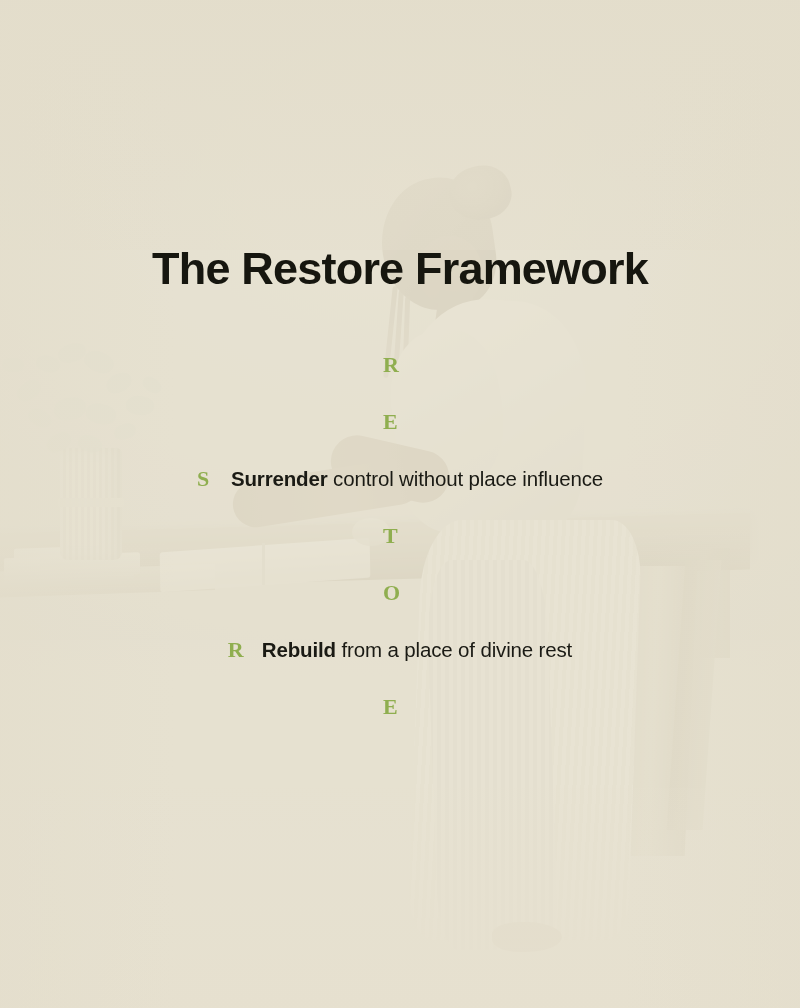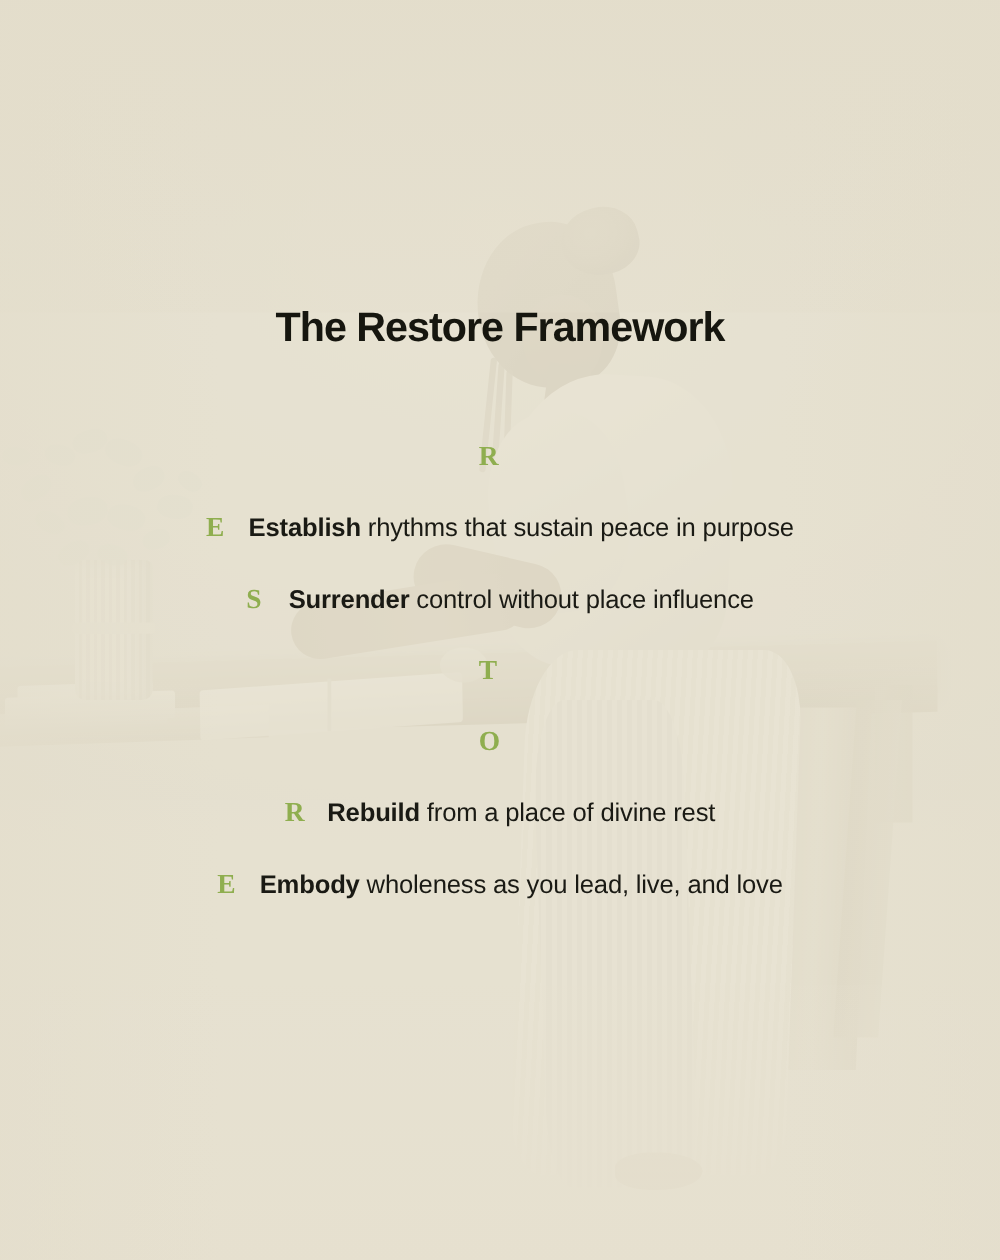--- a/index.html
+++ b/index.html
@@ -276,7 +276,7 @@
     left: 0; top: 243px;
     width: 800px;
     text-align: center;
-    font-size: 33px;
+    font-size: 45px;
     font-weight: 700;
     letter-spacing: -0.8px;
     color: #16160f;

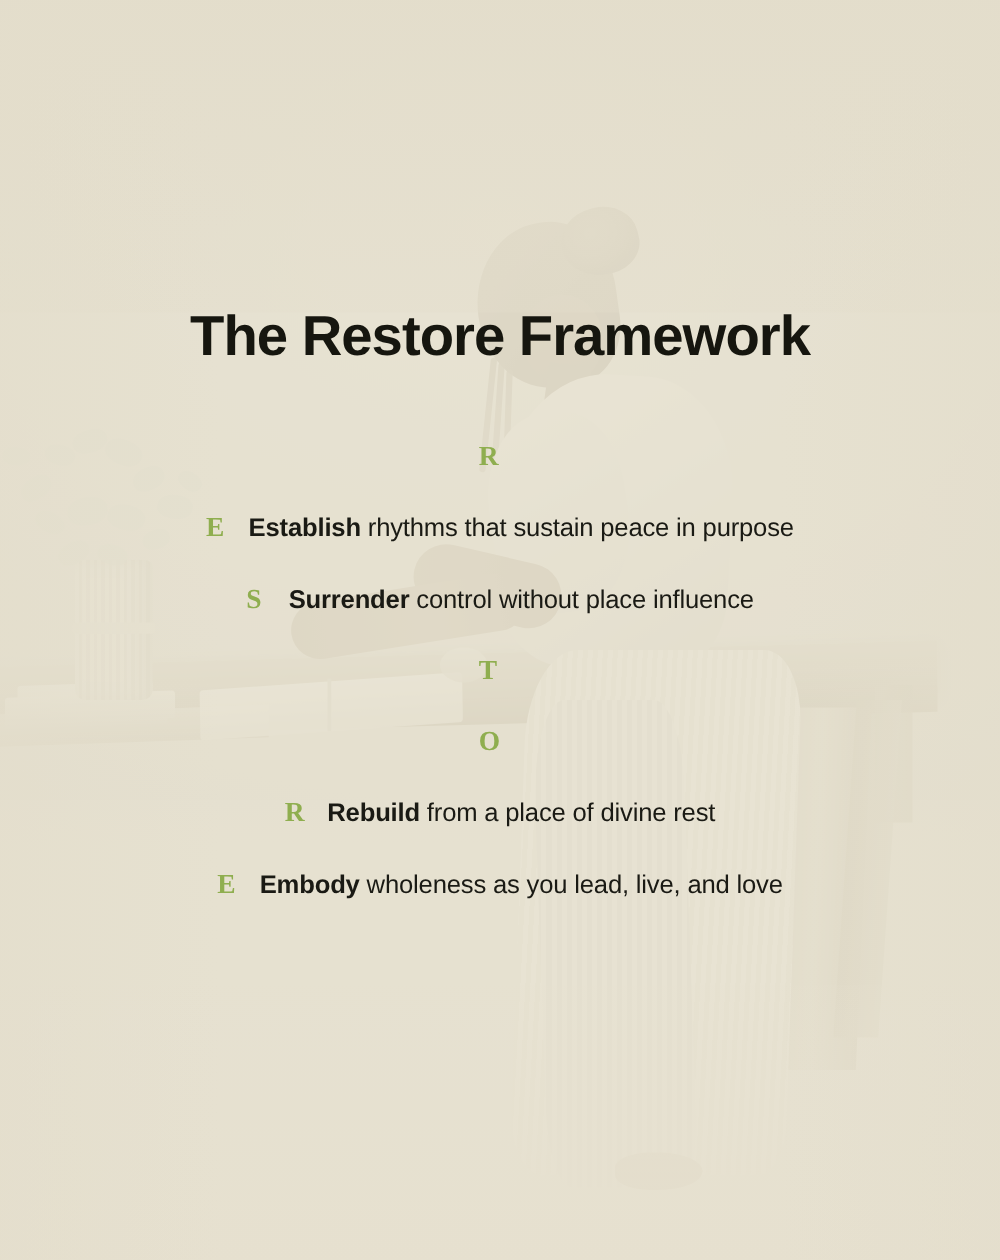--- a/index.html
+++ b/index.html
@@ -394,9 +394,6 @@
 
       <div class="row">
         <div class="letter">E</div>
-        <div class="phrase">
-          <b>Establish</b><span> rhythms that sustain peace in purpose</span>
-        </div>
       </div>
 
       <div class="row">

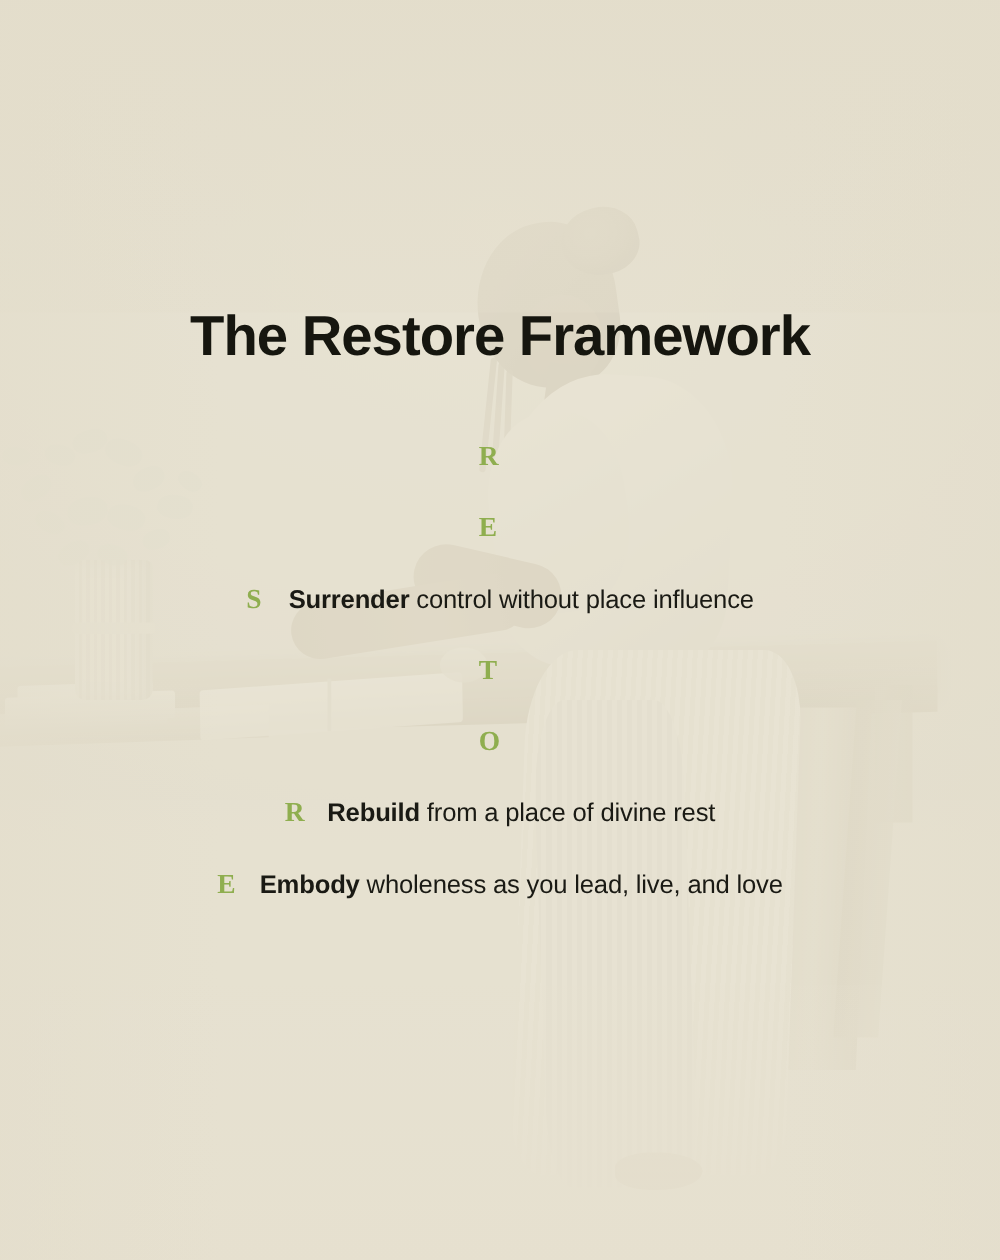--- a/index.html
+++ b/index.html
@@ -420,9 +420,6 @@
 
       <div class="row">
         <div class="letter">E</div>
-        <div class="phrase">
-          <b>Embody</b><span> wholeness as you lead, live, and love</span>
-        </div>
       </div>
 
     </div>

